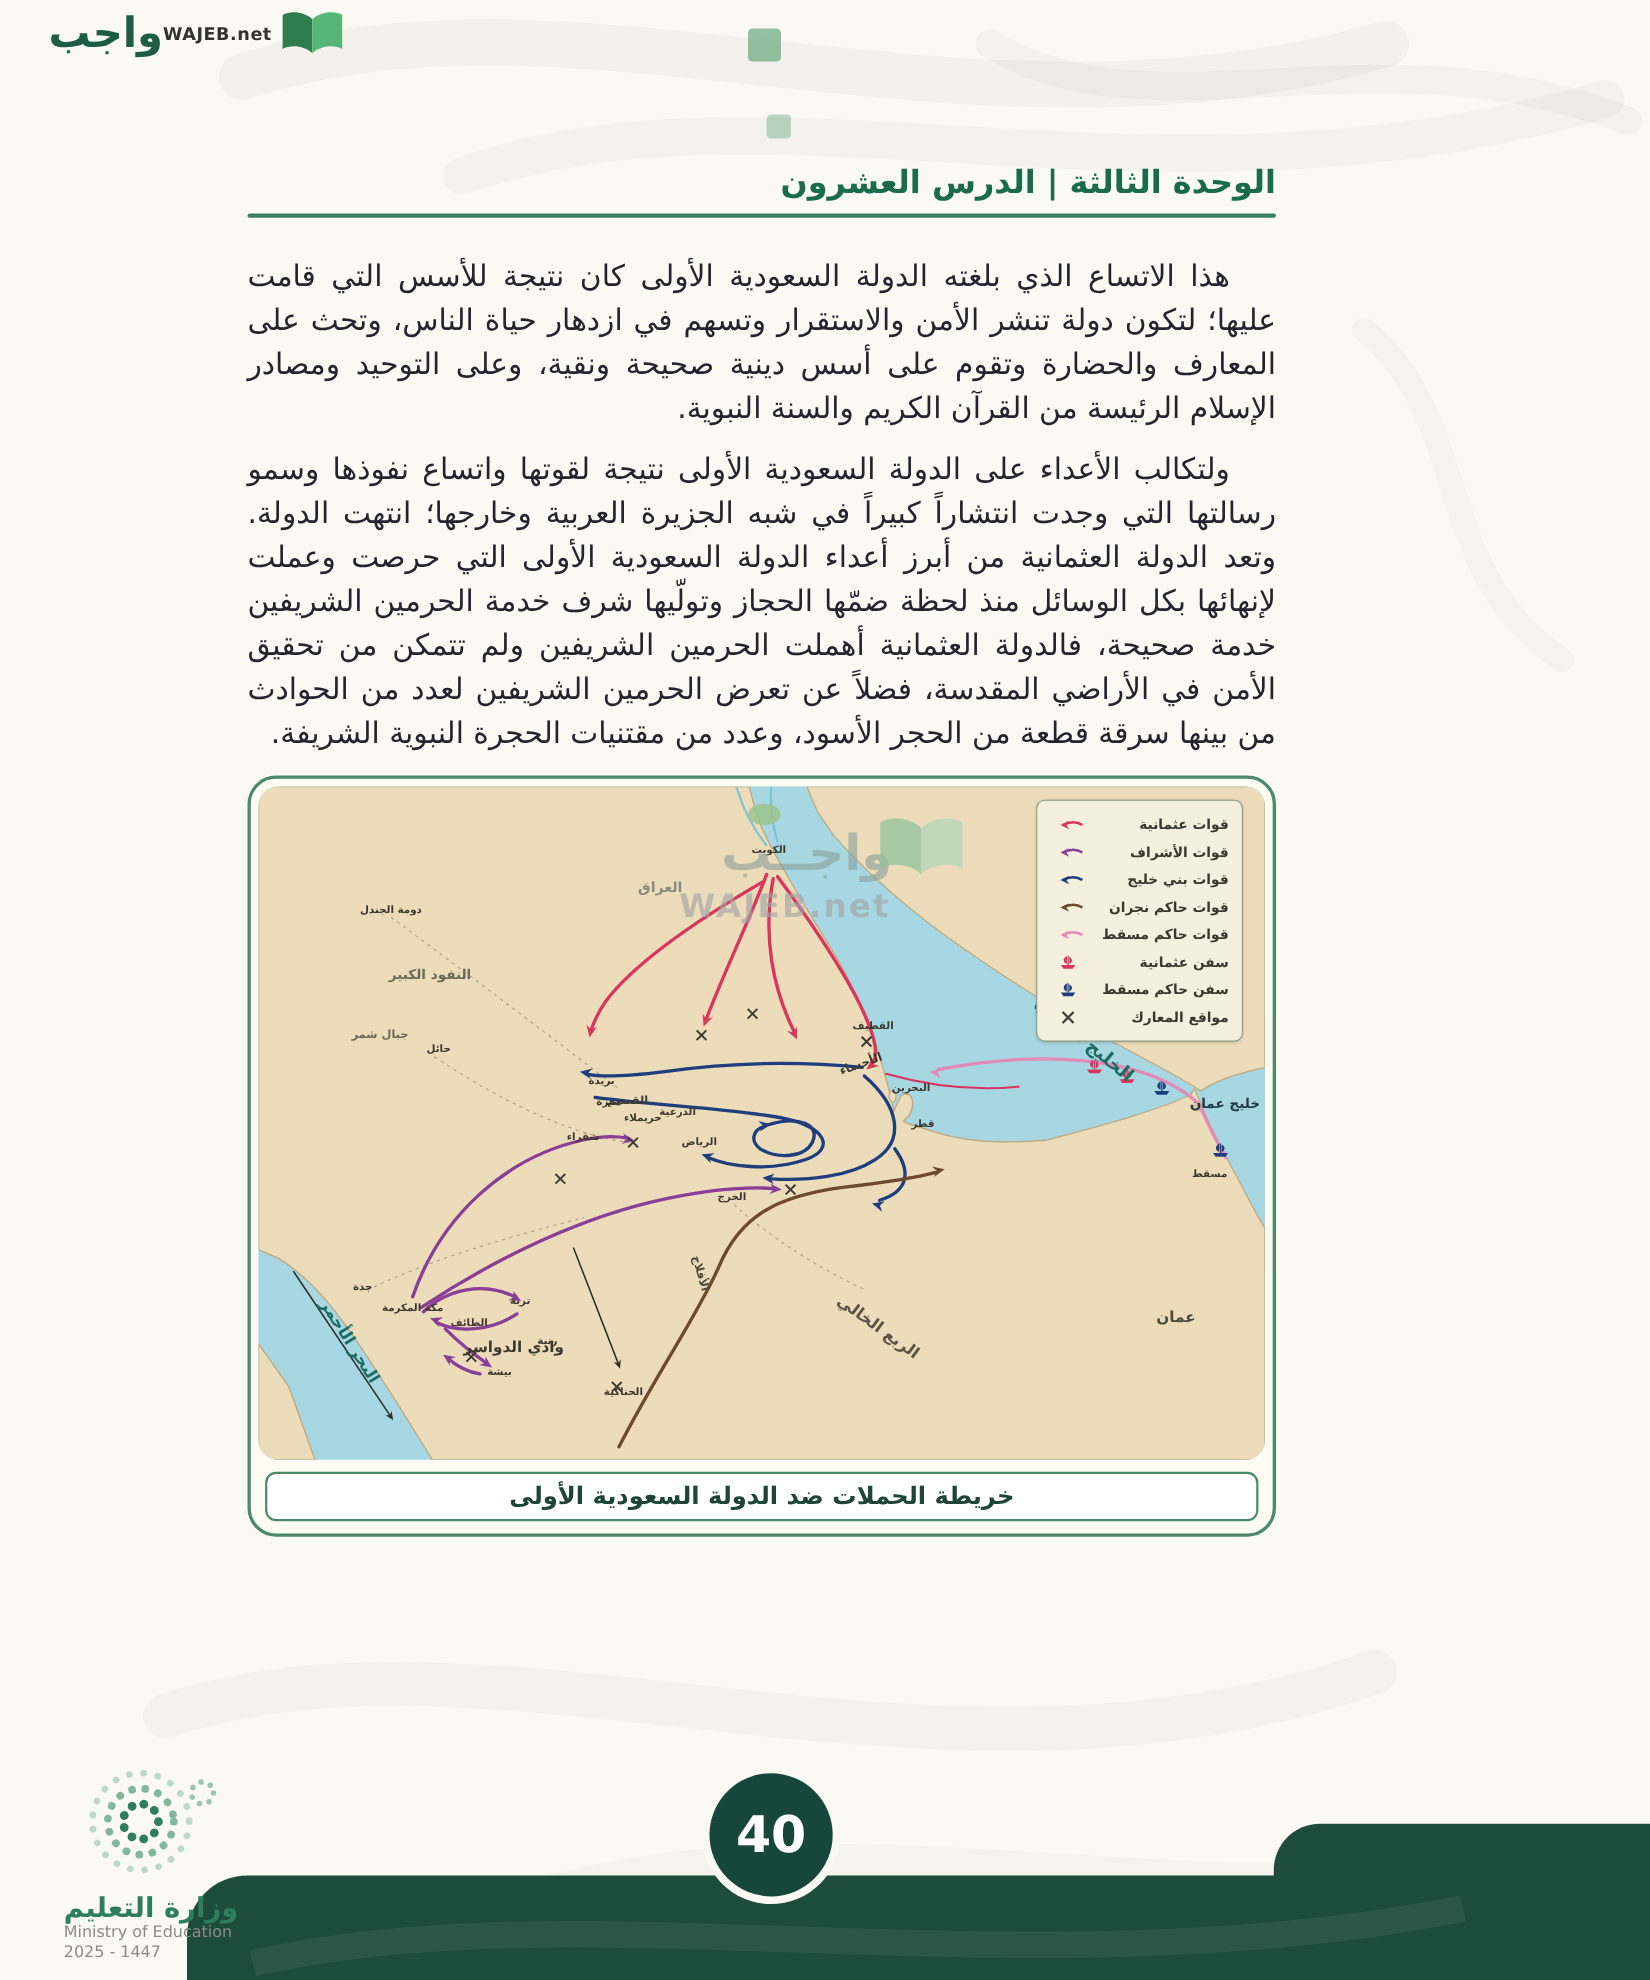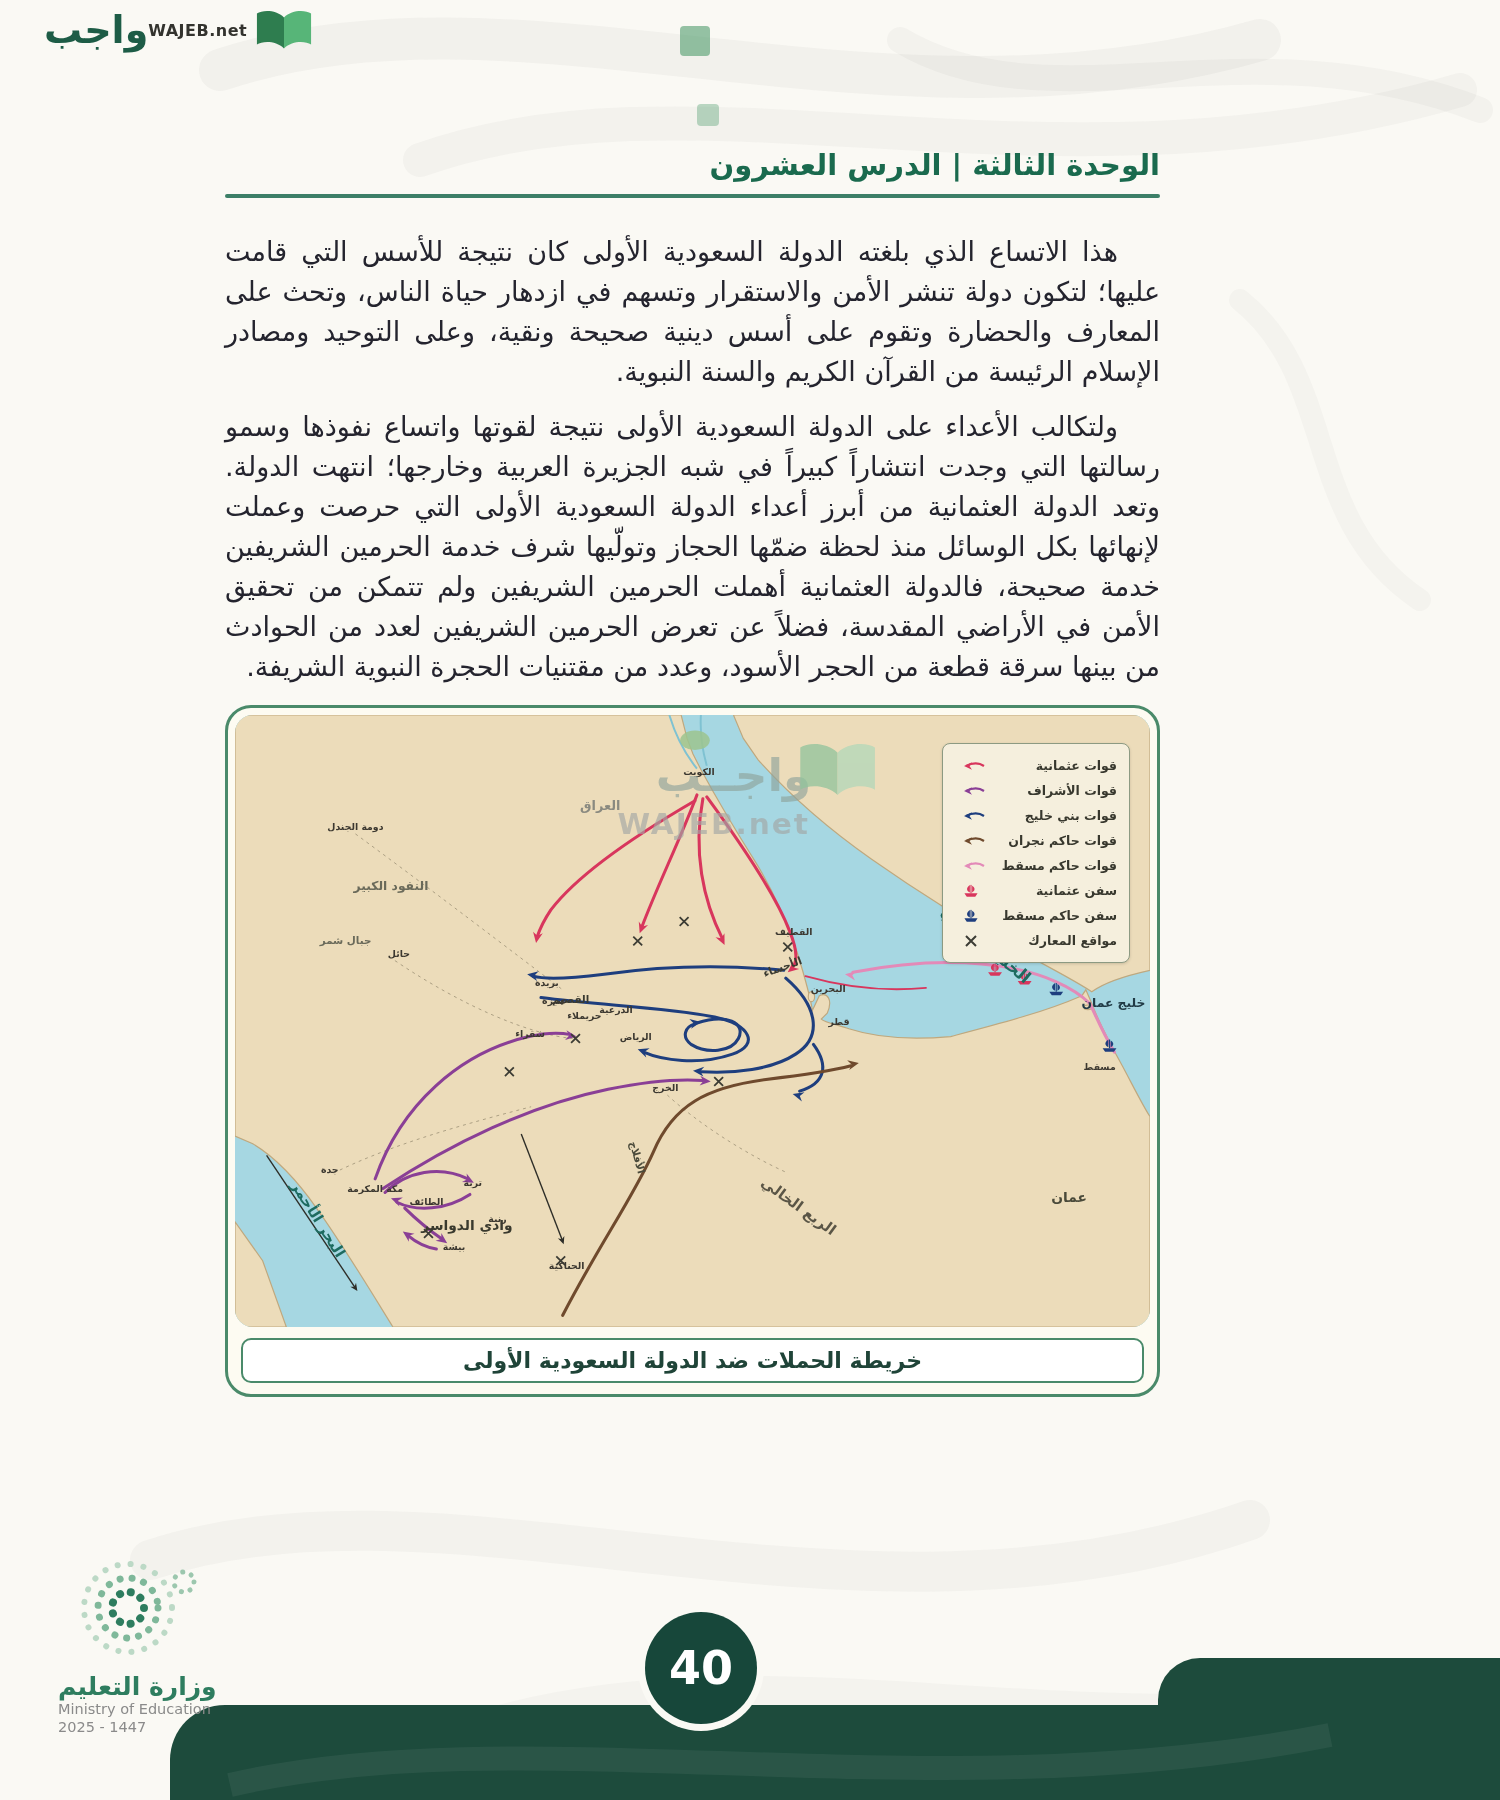--- a/index.html
+++ b/index.html
@@ -55,7 +55,7 @@
   .map-watermark-text-en { font-size:30px; font-weight:bold; fill:#a3a7a6; opacity:.8; letter-spacing:2px; }
 
   
-  .legend { position:absolute; top:28px; right:20px; width:188px; background:#f5efdd; border:1.5px solid #8c9a82;
+  .legend { position:absolute; top:12px; right:20px; width:188px; background:#f5efdd; border:1.5px solid #8c9a82;
             border-radius:8px; padding:9px 12px; direction:rtl; box-shadow:0 1px 3px rgba(0,0,0,.15); }
   .legend-row { display:flex; justify-content:space-between; align-items:center; height:25px; }
   .legend-label { font-size:12.5px; font-weight:bold; color:#38382e; }

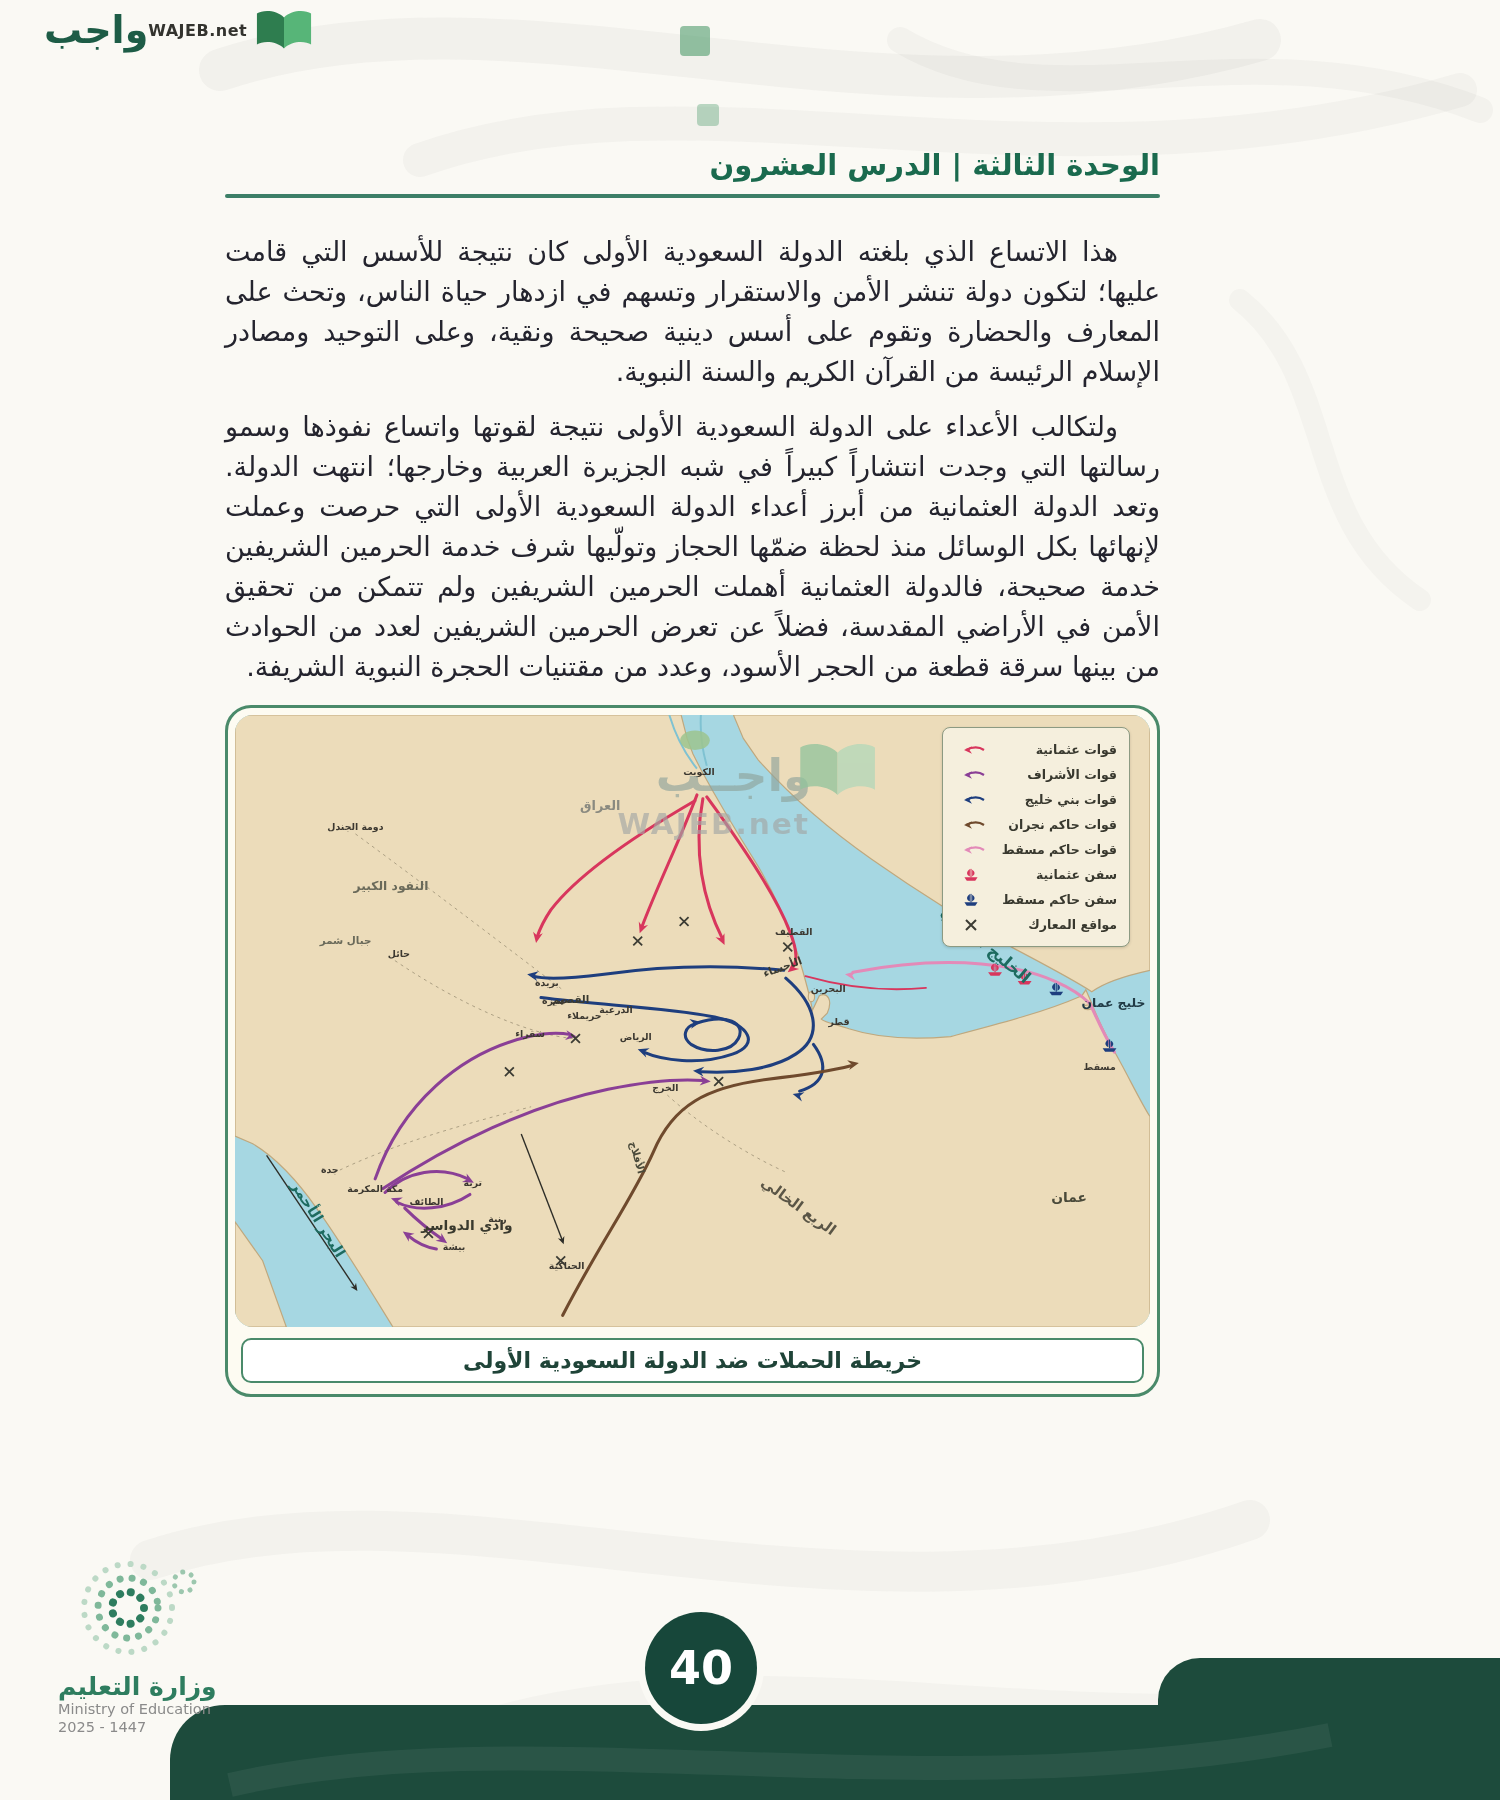--- a/index.html
+++ b/index.html
@@ -66,7 +66,7 @@
   .caption-text { font-size:22px; font-weight:bold; color:#1f4438; }
 
   
-  .ministry { position:absolute; left:58px; top:1552px; width:200px; z-index:4; }
+  .ministry { position:absolute; left:58px; top:1600px; width:200px; z-index:4; }
   .ministry-ar { font-size:25px; font-weight:bold; color:#2e7d5f; margin-top:4px; }
   .ministry-en { font-size:14.5px; color:#8a8a8a; }
   .ministry-ed { font-size:14.5px; color:#8a8a8a; margin-top:2px; }

